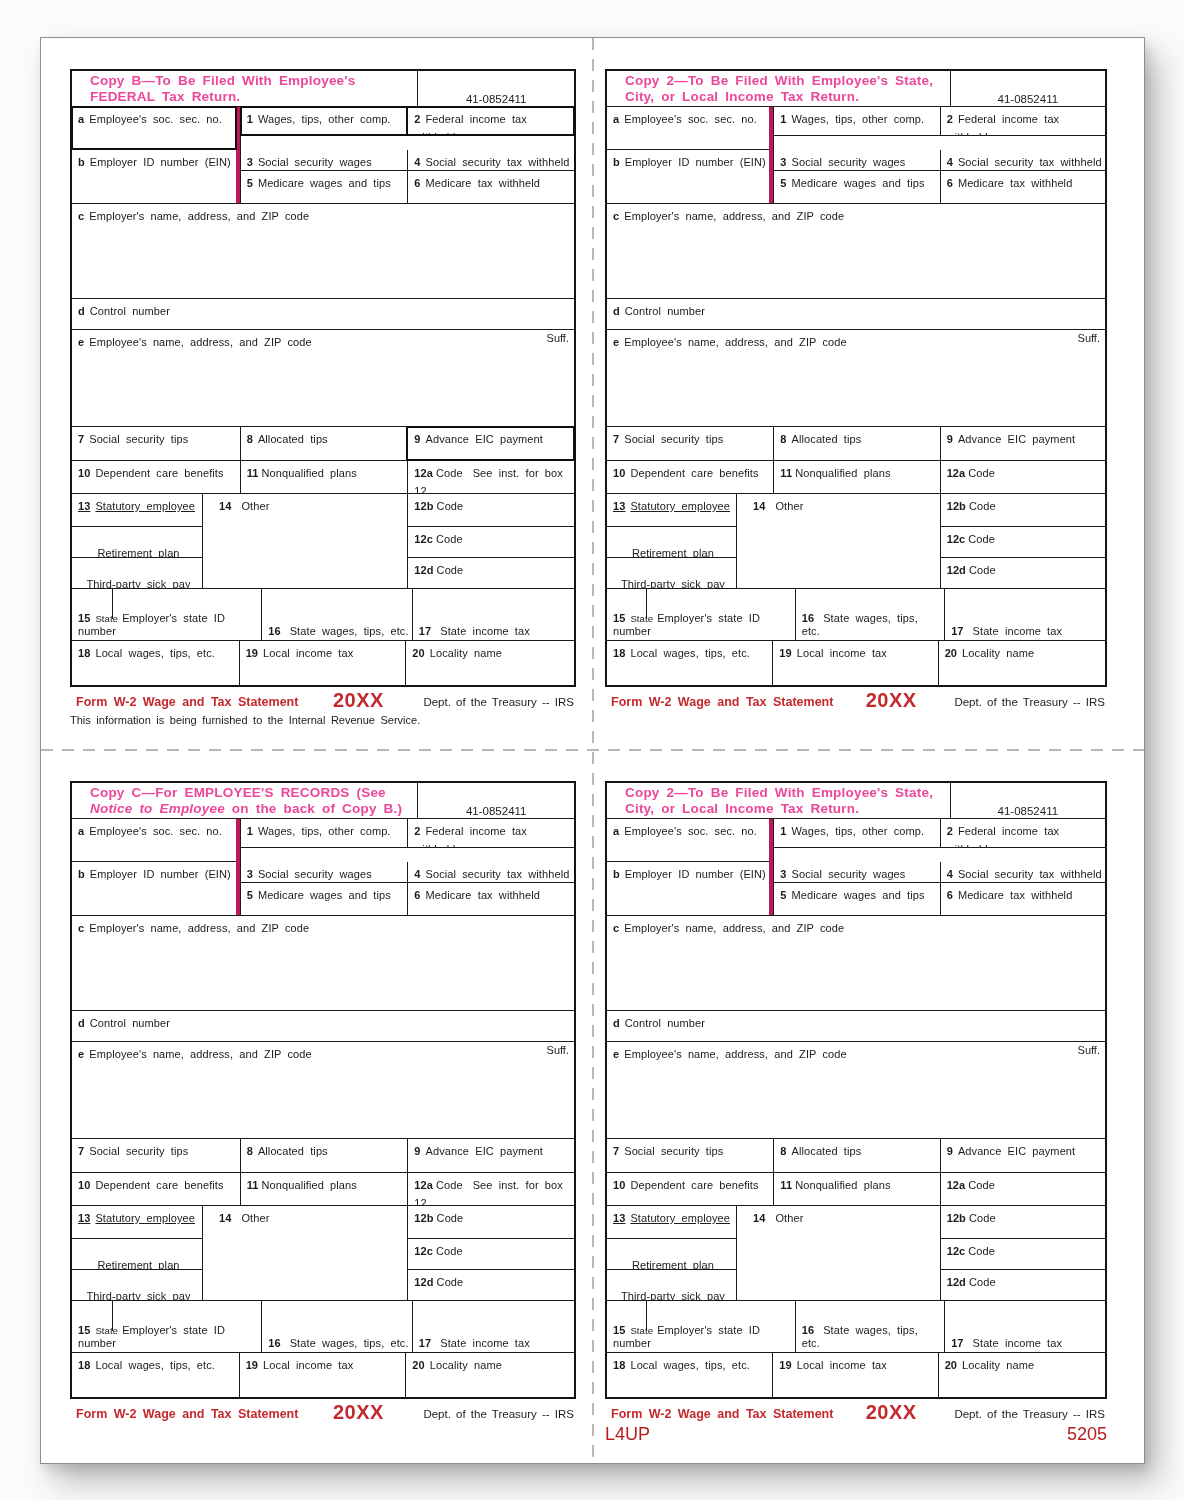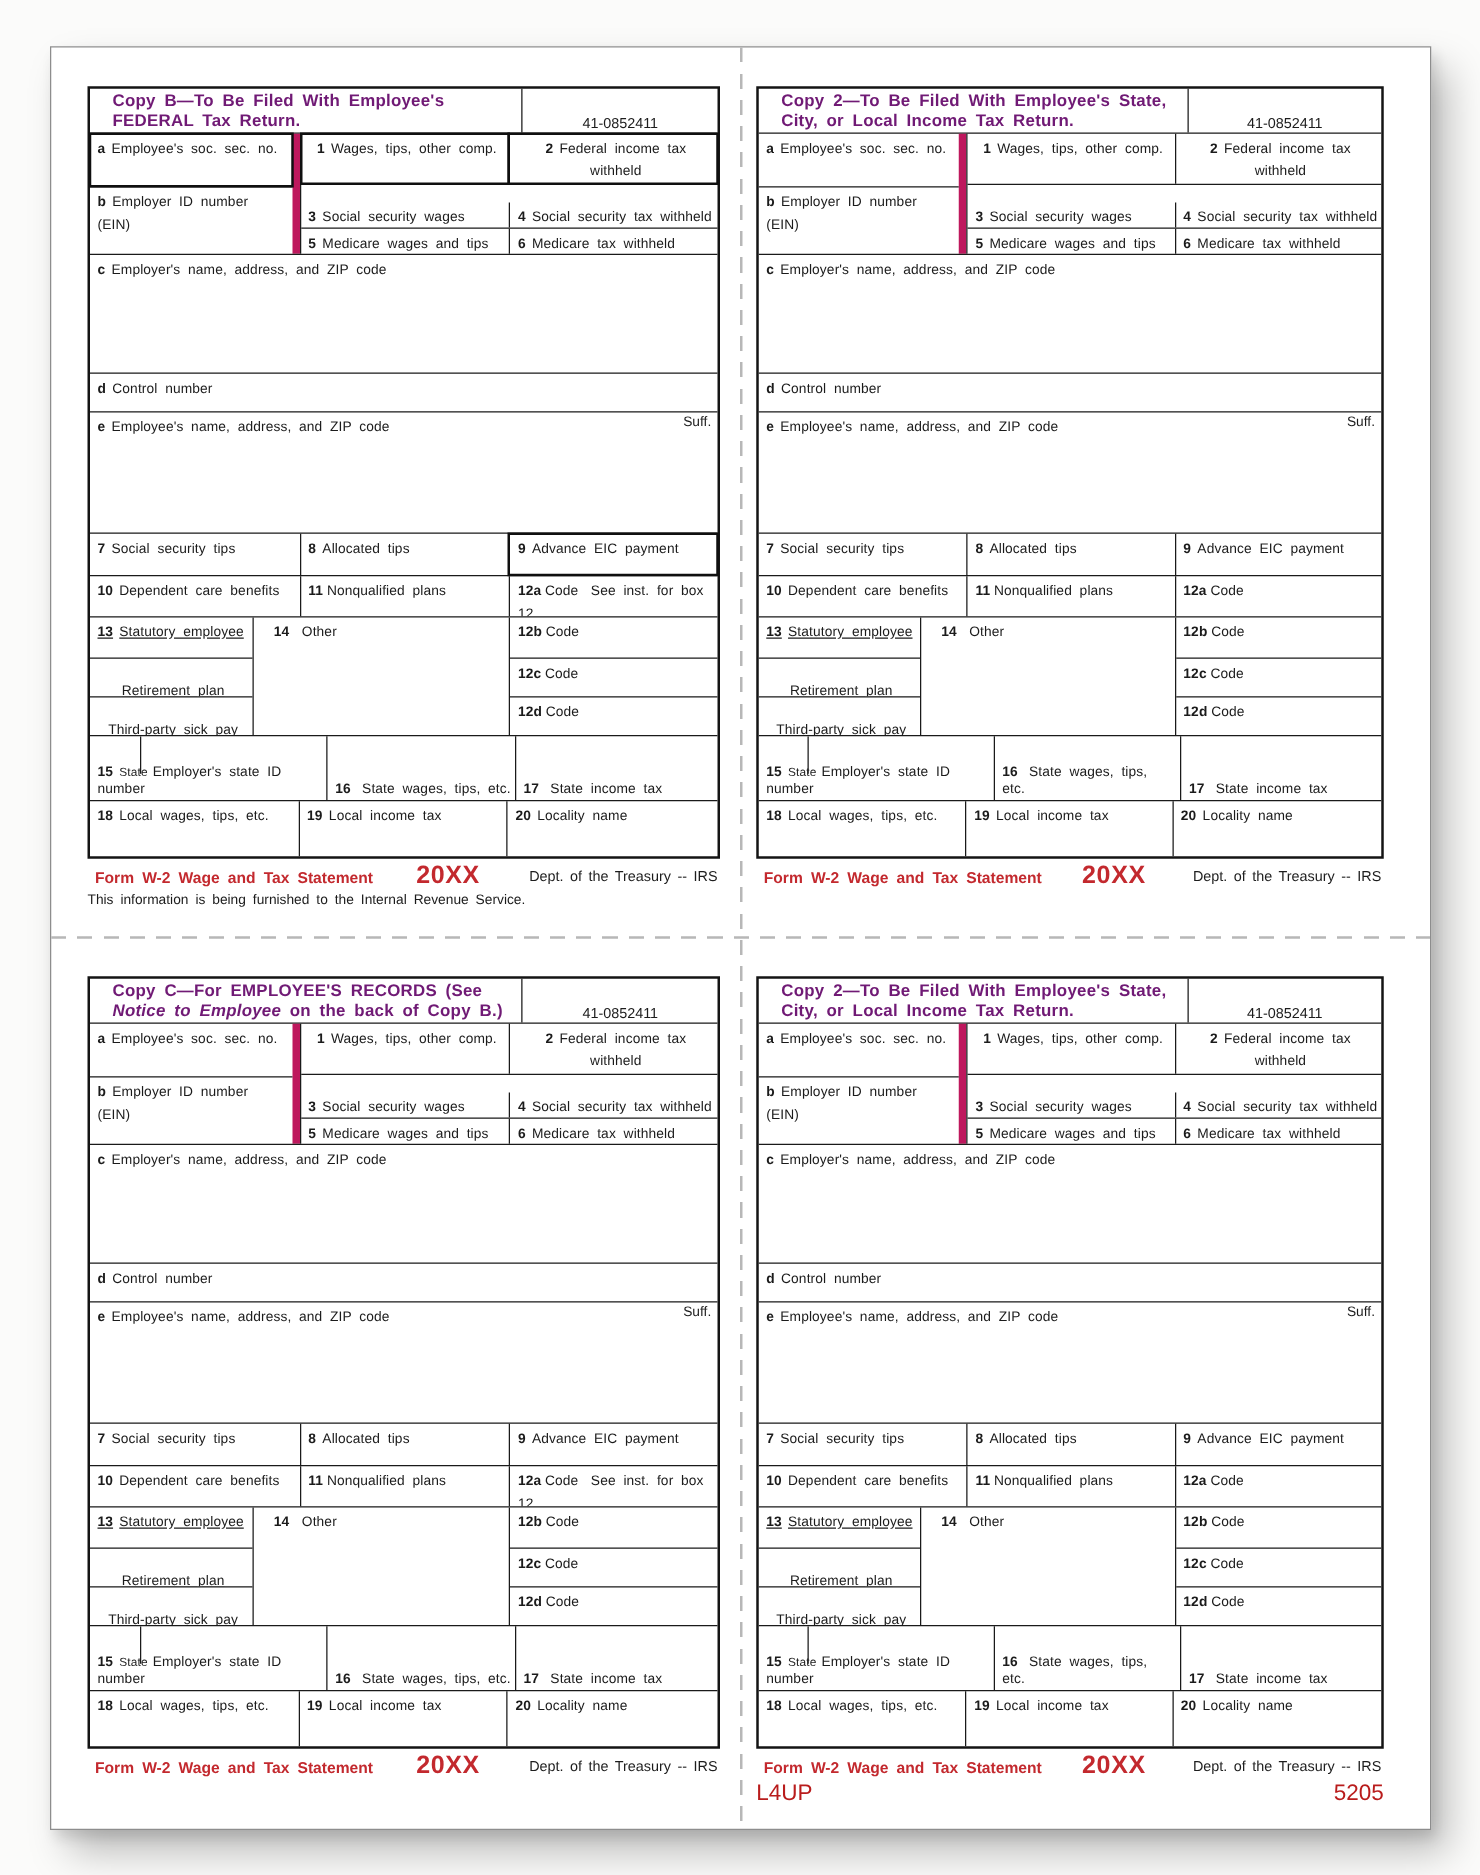--- a/index.html
+++ b/index.html
@@ -47,7 +47,7 @@
   
   .r-head{height:35px;}
   .head-title{flex:1;padding:2px 2px 0 18px;}
-  .tl1,.tl2{font-size:13.5px;line-height:16px;font-weight:bold;color:#701a75;word-spacing:3px;letter-spacing:.2px;white-space:nowrap;}
+  .tl1,.tl2{font-size:13.5px;line-height:16px;font-weight:bold;color:#ec4899;word-spacing:3px;letter-spacing:.2px;white-space:nowrap;}
   .t-em{font-style:italic;font-weight:bold;}
   .head-omb{width:31.2%;text-align:center;font-size:11.5px;line-height:16px;padding:20px 0 0 0;word-spacing:2px;}
 

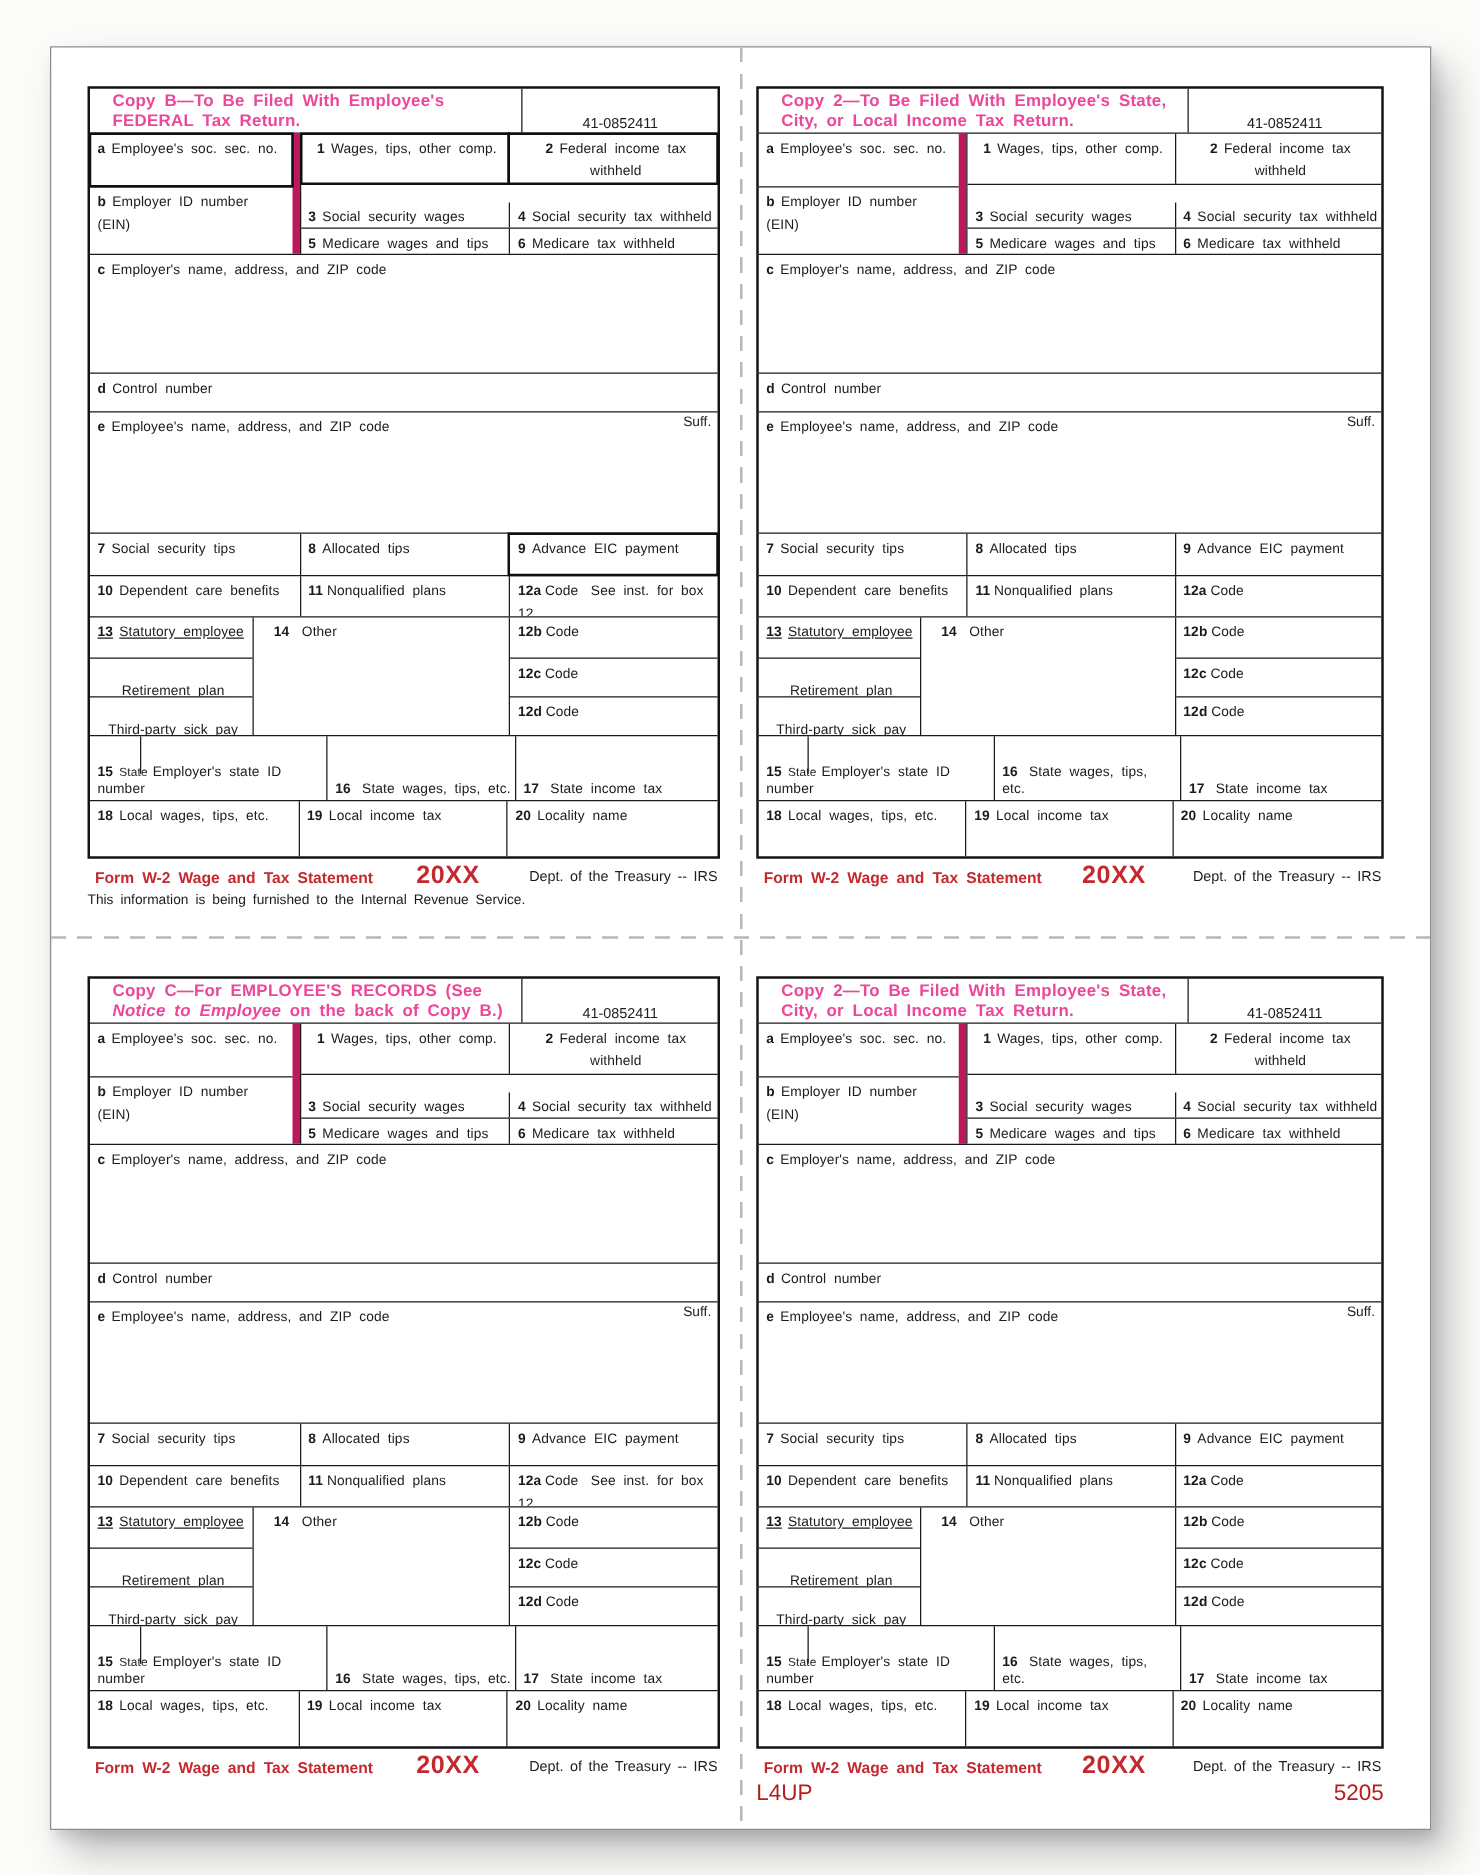--- a/index.html
+++ b/index.html
@@ -53,7 +53,7 @@
 
   
   .r-top{height:97px;}
-  .col-ab{width:33.4%;display:flex;flex-direction:column;border-right:6px solid #be185d;box-sizing:border-box;}
+  .col-ab{width:33.4%;display:flex;flex-direction:column;border-right:4px solid #be185d;box-sizing:border-box;}
   .box-a{height:42px;}
   .box-b{flex:1;border-top:1px solid #1a1a1a;}
   .col-135{flex:1;display:flex;flex-direction:column;}

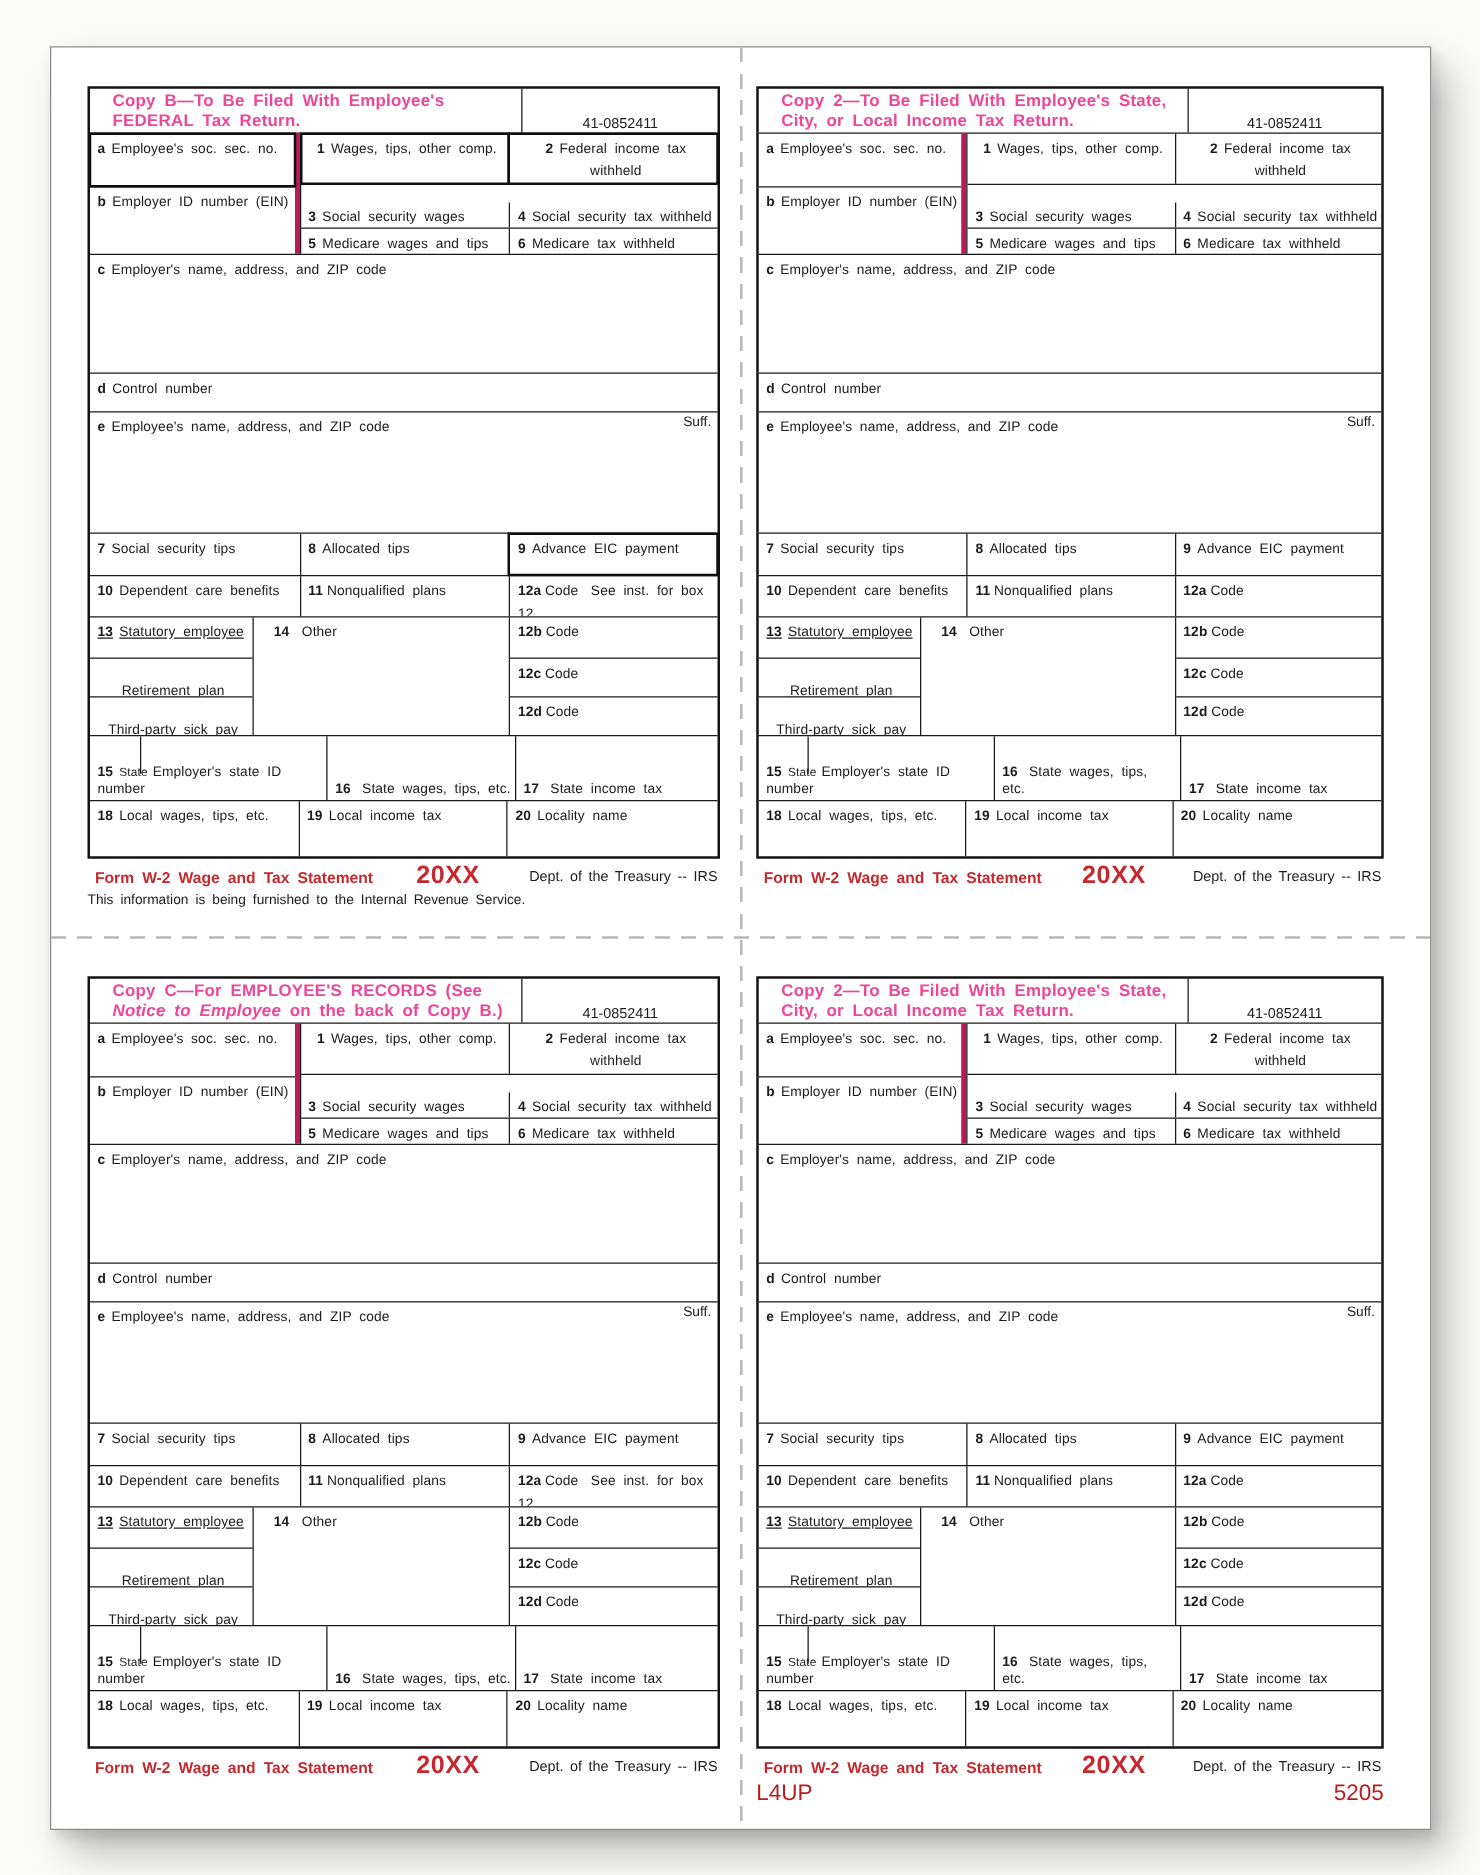--- a/index.html
+++ b/index.html
@@ -58,7 +58,7 @@
   .box-b{flex:1;border-top:1px solid #1a1a1a;}
   .col-135{flex:1;display:flex;flex-direction:column;}
   .subrow{display:flex;box-sizing:border-box;}
-  .sr1{height:40px;text-align:center;}
+  .sr1{height:28px;}
   .sr2{height:35px;align-items:flex-end;}
   .sr3{flex:1;}
   .c50{width:50%;}

